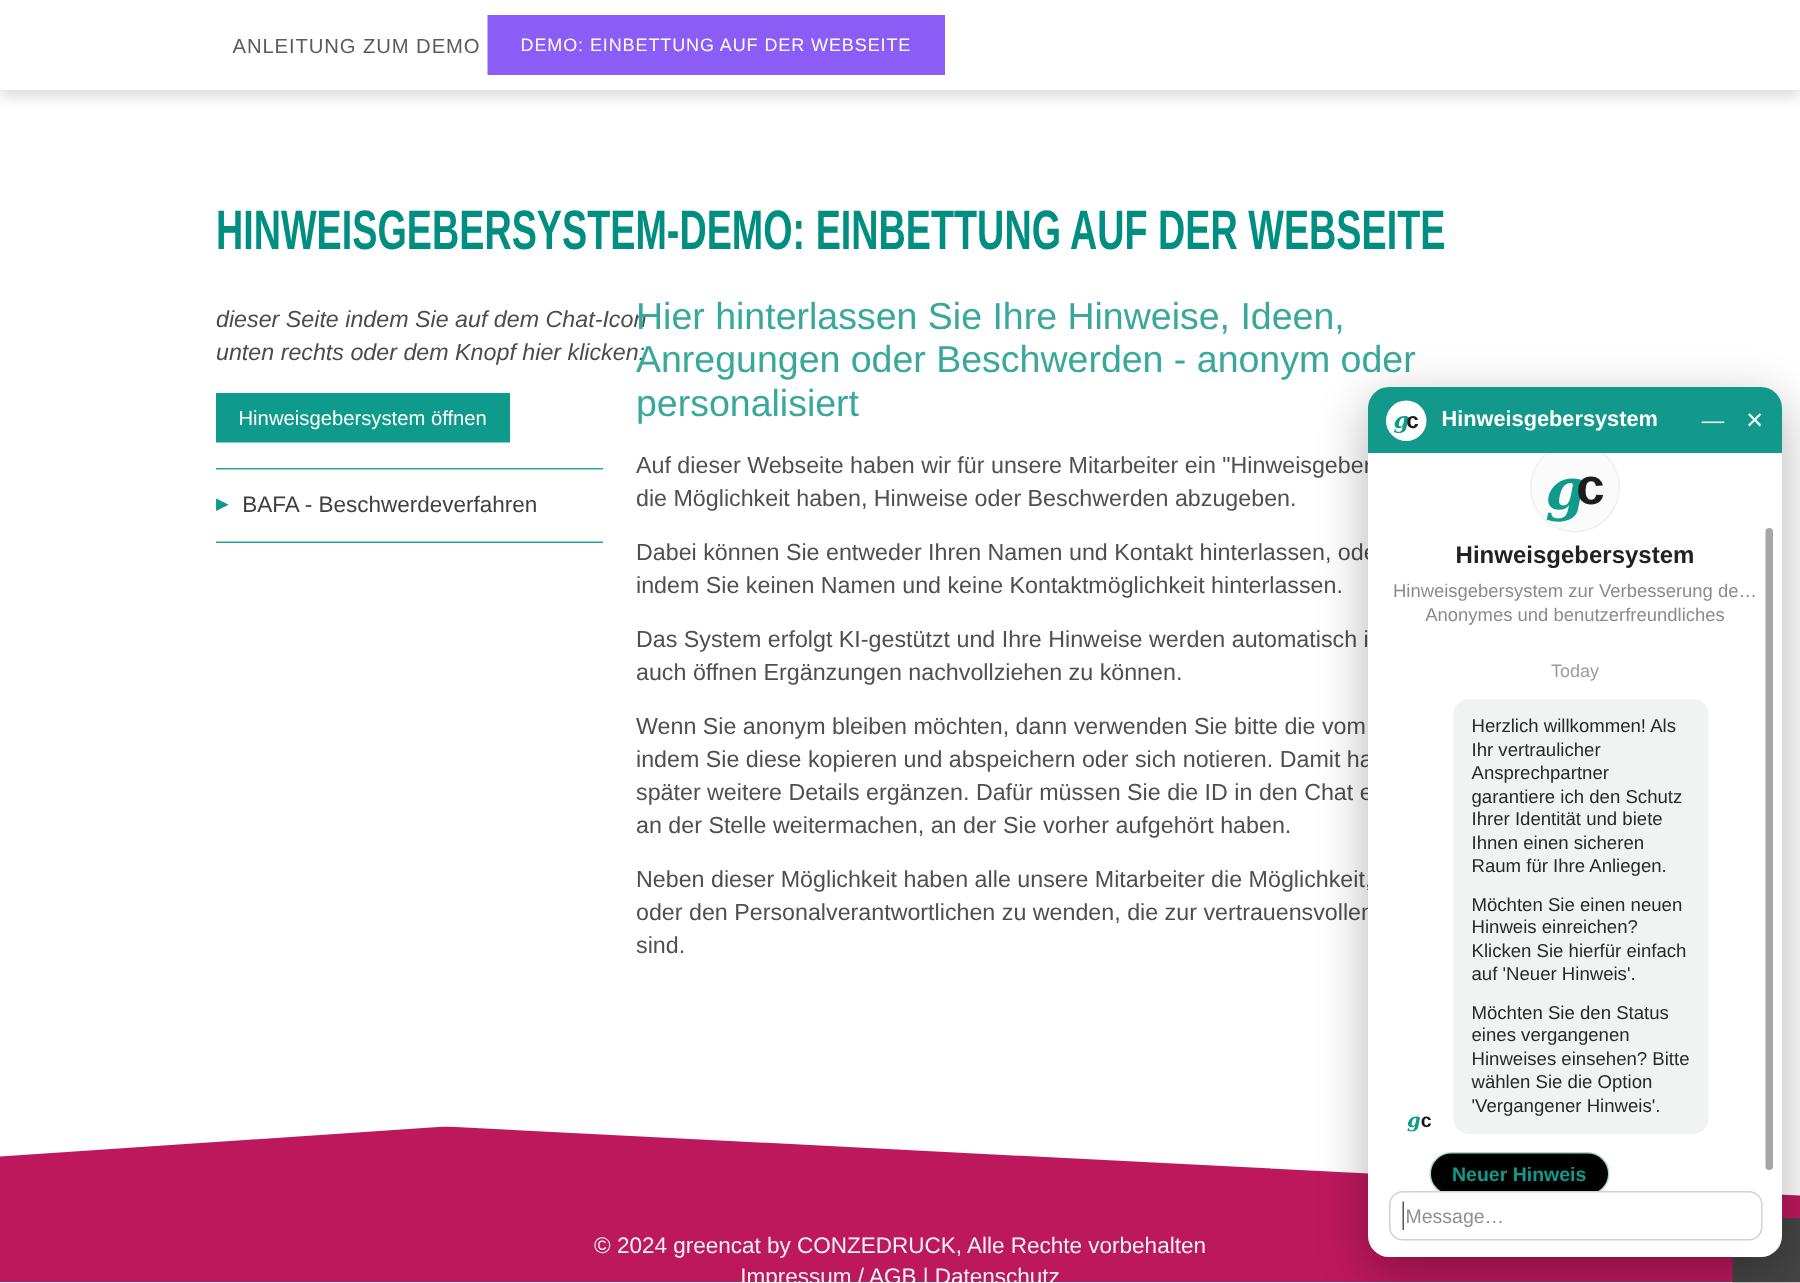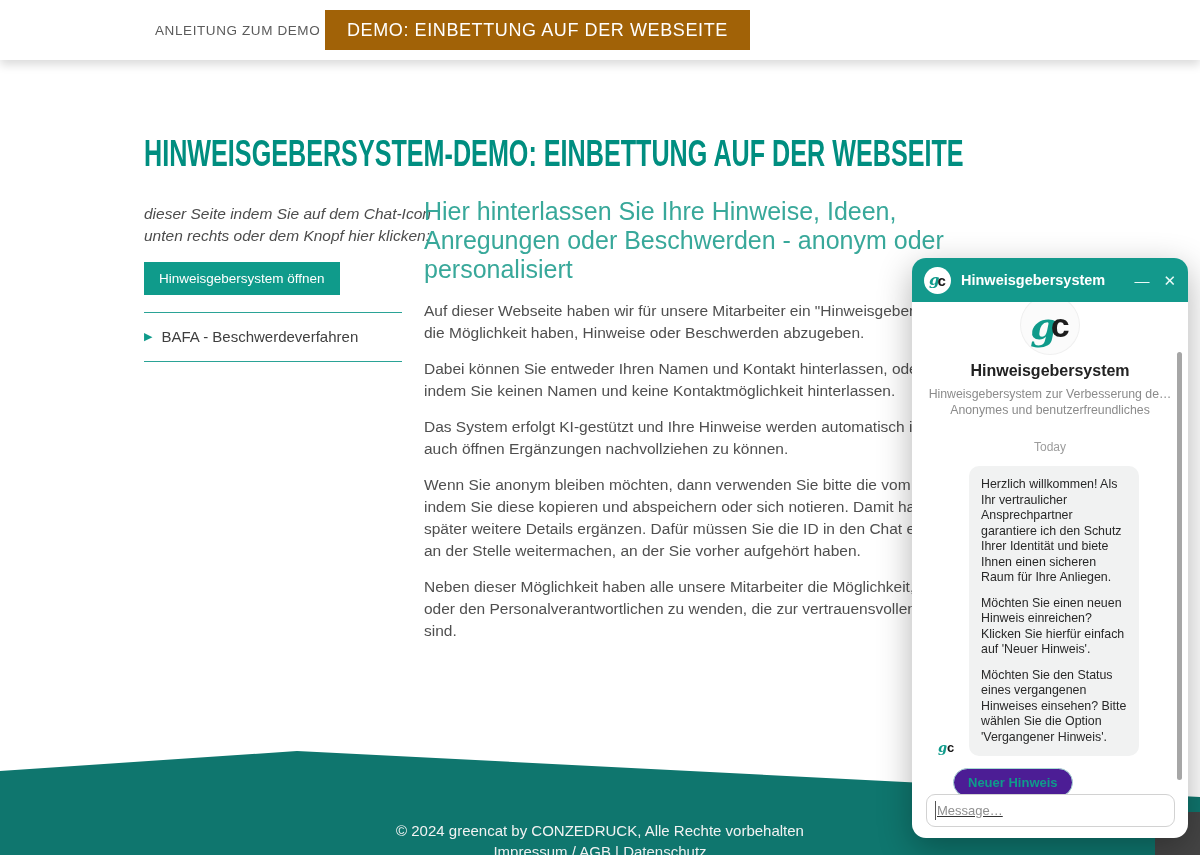--- a/index.html
+++ b/index.html
@@ -13,7 +13,7 @@
   .nav-link { position:absolute; left:155px; top:0; height:60px; display:flex; align-items:center;
               font-size:13.5px; letter-spacing:.6px; color:#5b5b5b; cursor:pointer; }
   .nav-btn { position:absolute; left:325px; top:10px; height:40px; padding:0 22px; display:flex; align-items:center;
-             background:#a16207; color:#fff; font-size:18px; letter-spacing:.6px; cursor:pointer; }
+             background:#8b5cf6; color:#fff; font-size:12px; letter-spacing:.6px; cursor:pointer; }
 
   
   .h1 { position:absolute; left:144px; top:133px; color:#008e80; font-size:37px; font-weight:800;

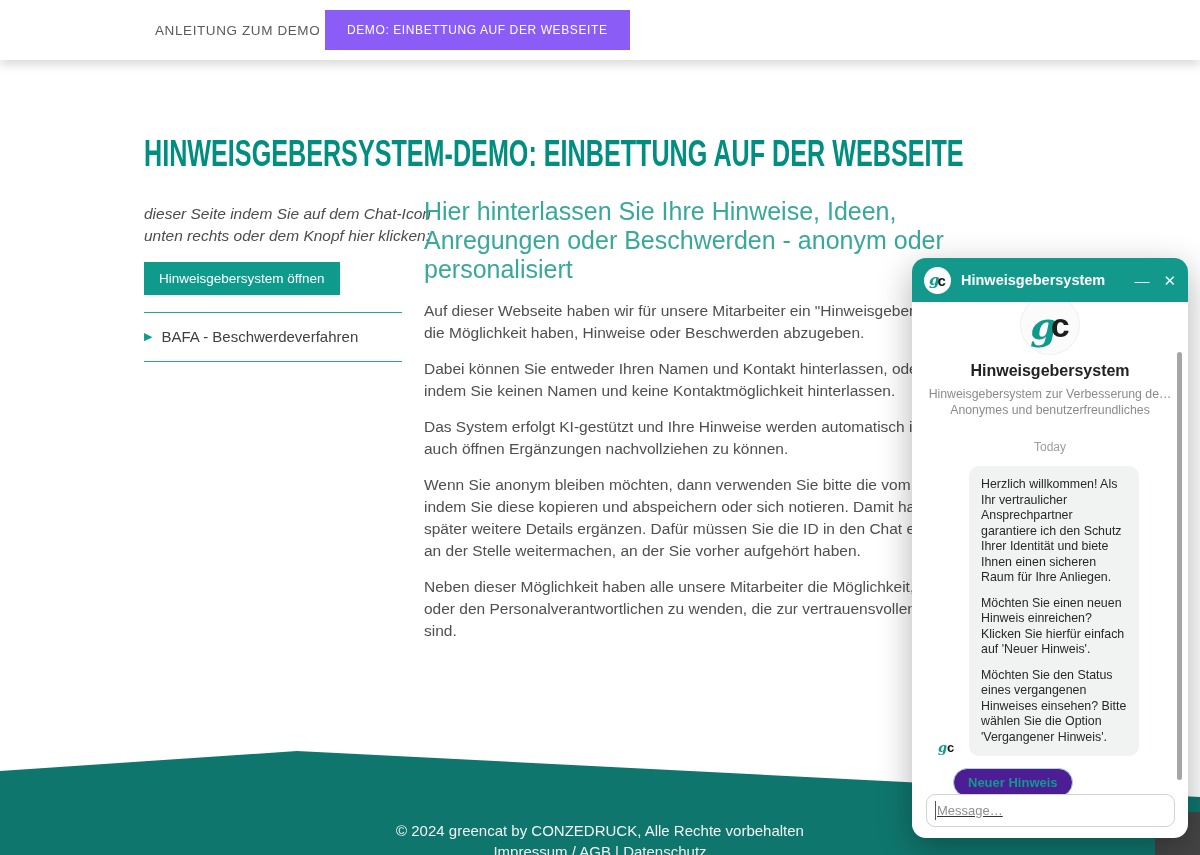--- a/index.html
+++ b/index.html
@@ -82,7 +82,7 @@
   .bubble-avatar .lc { color:#141414; font-weight:800; }
 
   .quick-btns { margin:12px 0 0 41px; display:flex; flex-direction:column; gap:6px; align-items:flex-start; }
-  .qbtn { border:1px solid #a9dbd4; border-radius:15px; background:#4c1d95; color:#0f9b8b; font-weight:700;
+  .qbtn { border:1px solid #a9dbd4; border-radius:15px; background:#000000; color:#0f9b8b; font-weight:700;
           font-size:13px; padding:6px 14px; cursor:pointer; }
 
   .chat-scrollbar { position:absolute; right:6px; top:94px; width:5px; height:428px; background:#a6a6a6; border-radius:3px; }

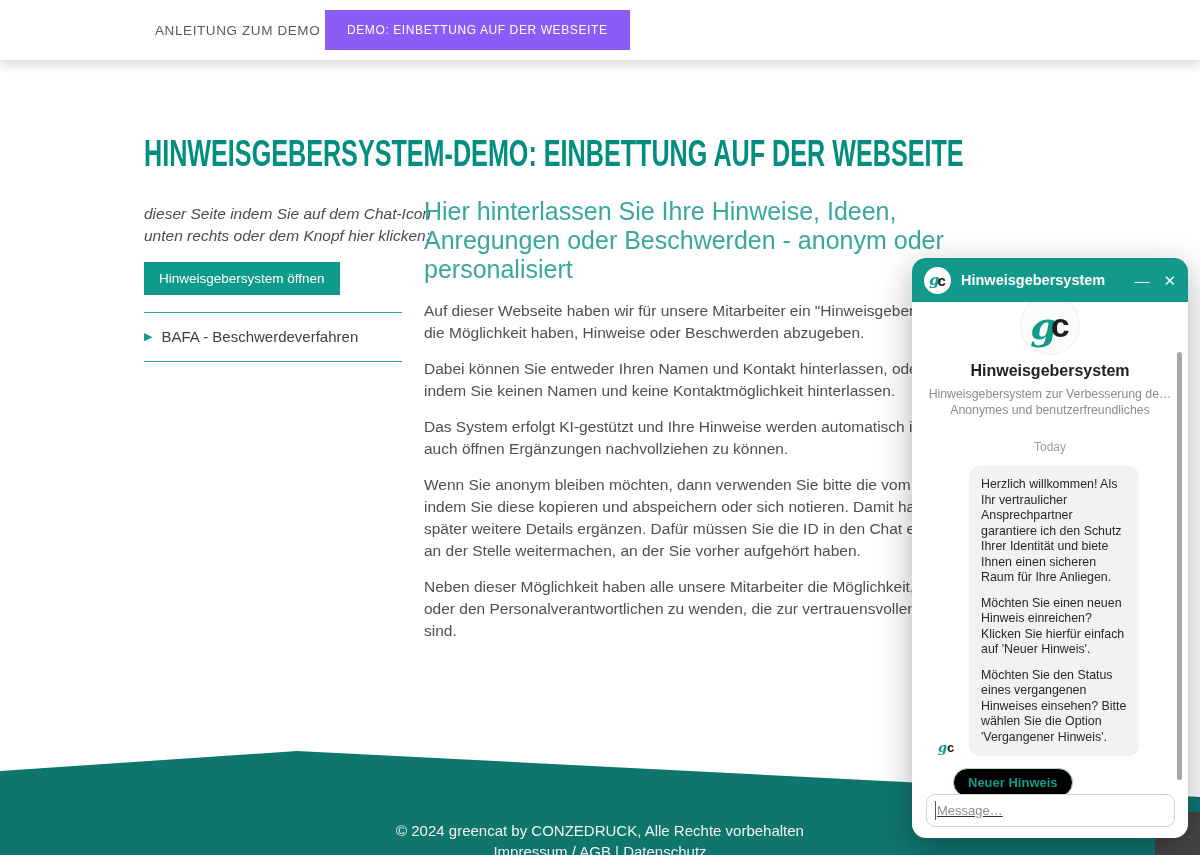--- a/index.html
+++ b/index.html
@@ -89,7 +89,7 @@
 
   .chat-inputwrap { position:absolute; left:14px; bottom:11px; width:249px; height:33px; }
   .chat-input { width:100%; height:100%; border:1.5px solid #d2d2d2; border-radius:9px; padding:0 10px;
-                font-size:13px; color:#333; font-family:"Liberation Sans", sans-serif; outline:none;text-decoration:underline; }
+                font-size:13px; color:#333; font-family:"Liberation Sans", sans-serif; outline:none; }
   .chat-input::placeholder { color:#8f8f8f; }
   .caret { position:absolute; left:9px; top:7px; width:1px; height:19px; background:#555; }
 </style>

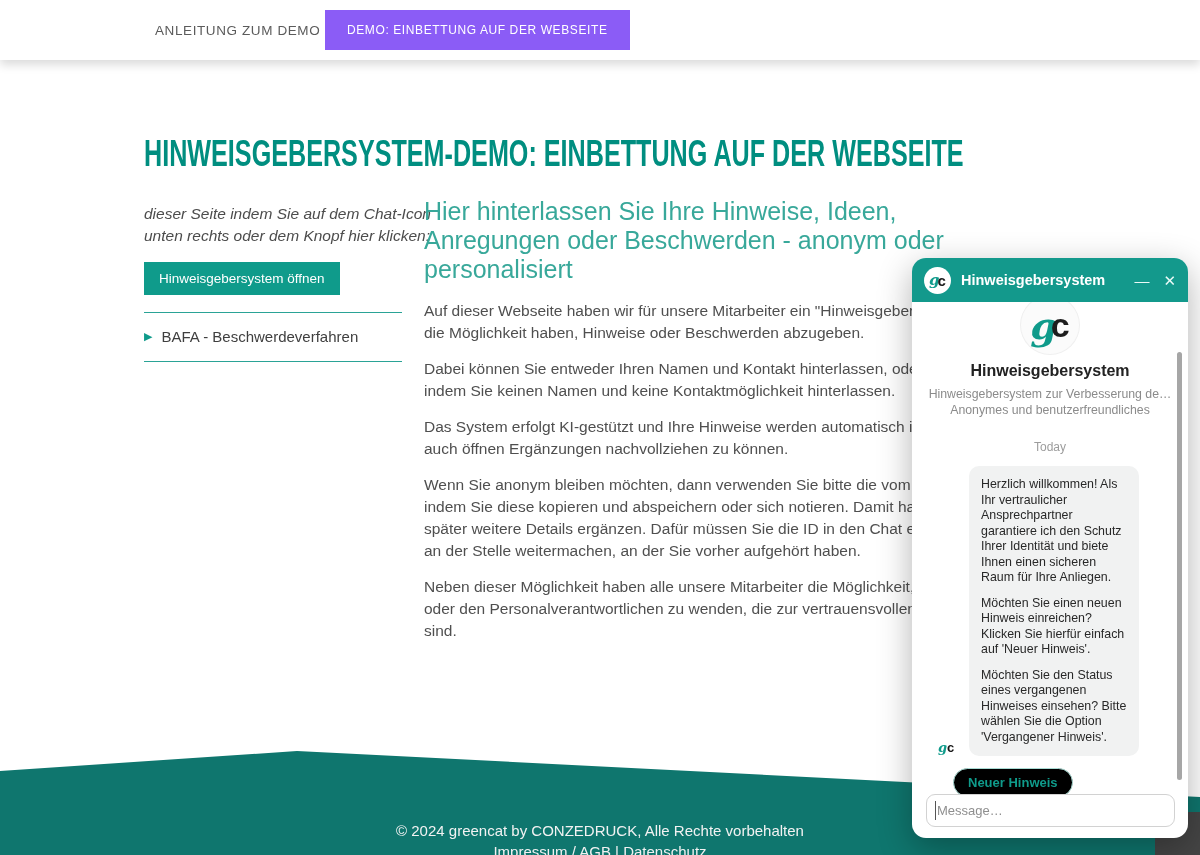--- a/index.html
+++ b/index.html
@@ -40,7 +40,7 @@
   .paras .ln { white-space:nowrap; }
 
   
-  .footer { position:absolute; left:0; top:740px; width:1200px; height:115px; background:#0f766e; z-index:5;
+  .footer { position:absolute; left:0; top:740px; width:1200px; height:115px; background:#be185d; z-index:5;
             clip-path:polygon(0 31px, 297px 11px, 1200px 57px, 1200px 115px, 0 115px); }
   .footer-copy { position:absolute; left:0; top:82px; width:1200px; text-align:center; color:#f2f2f2; font-size:15px; }
   .footer-links { position:absolute; left:0; top:103px; width:1200px; text-align:center; color:#f2f2f2;

